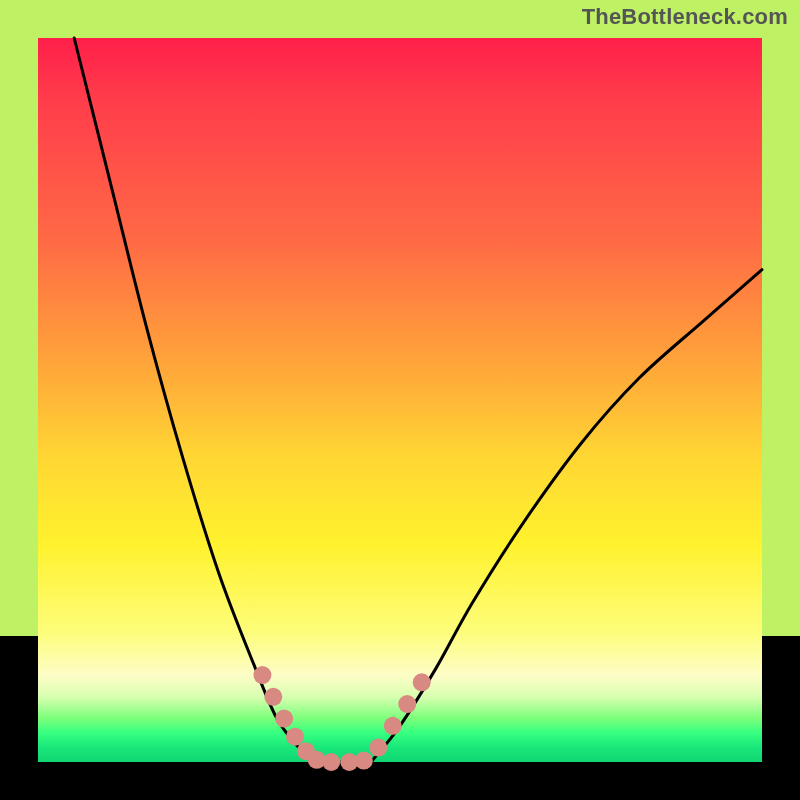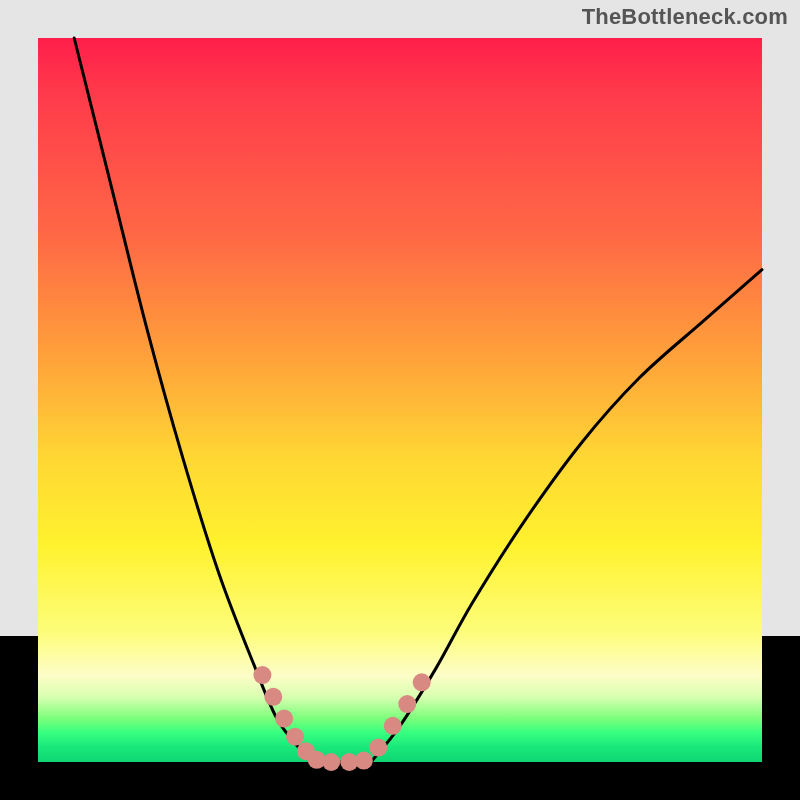--- a/index.html
+++ b/index.html
@@ -15,7 +15,7 @@
     position: relative;
     width: 800px;
     height: 636px;
-    background: #e5e5e5;
+    background: #bef264;
   }
   .attribution {
     position: absolute;

